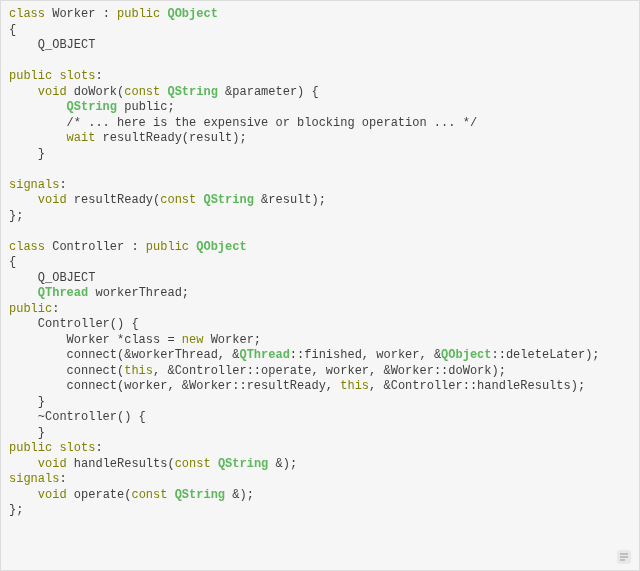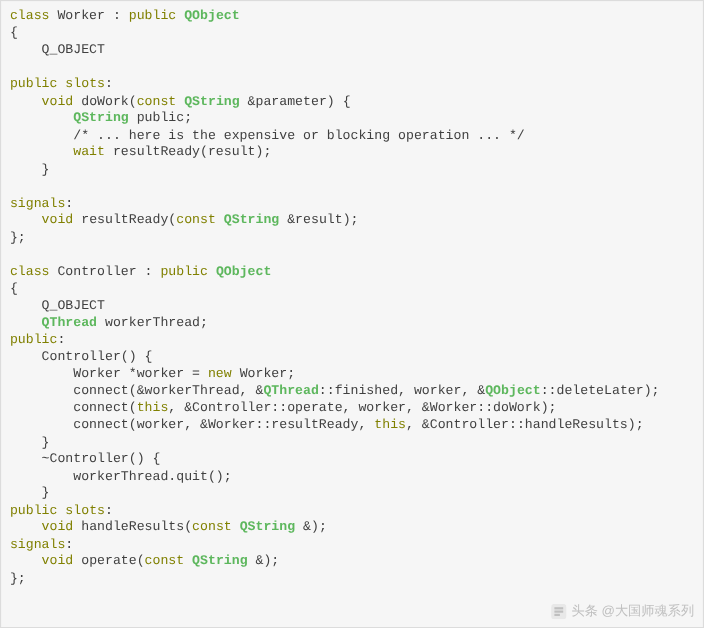--- a/index.html
+++ b/index.html
@@ -68,7 +68,7 @@
 </span><span class="tok-plain">    </span><span class="tok-type">QThread</span><span class="tok-plain"> workerThread;
 </span><span class="tok-kw">public</span><span class="tok-plain">:
 </span><span class="tok-plain">    Controller() {
-</span><span class="tok-plain">        Worker *worker = </span><span class="tok-kw">new</span><span class="tok-plain"> Worker;
+</span><span class="tok-plain">        Worker *class = </span><span class="tok-kw">new</span><span class="tok-plain"> Worker;
 </span><span class="tok-plain">        connect(&amp;workerThread, &amp;</span><span class="tok-type">QThread</span><span class="tok-plain">::finished, worker, &amp;</span><span class="tok-type">QObject</span><span class="tok-plain">::deleteLater);
 </span><span class="tok-plain">        connect(</span><span class="tok-kw">this</span><span class="tok-plain">, &amp;Controller::operate, worker, &amp;Worker::doWork);
 </span><span class="tok-plain">        connect(worker, &amp;Worker::resultReady, </span><span class="tok-kw">this</span><span class="tok-plain">, &amp;Controller::handleResults);

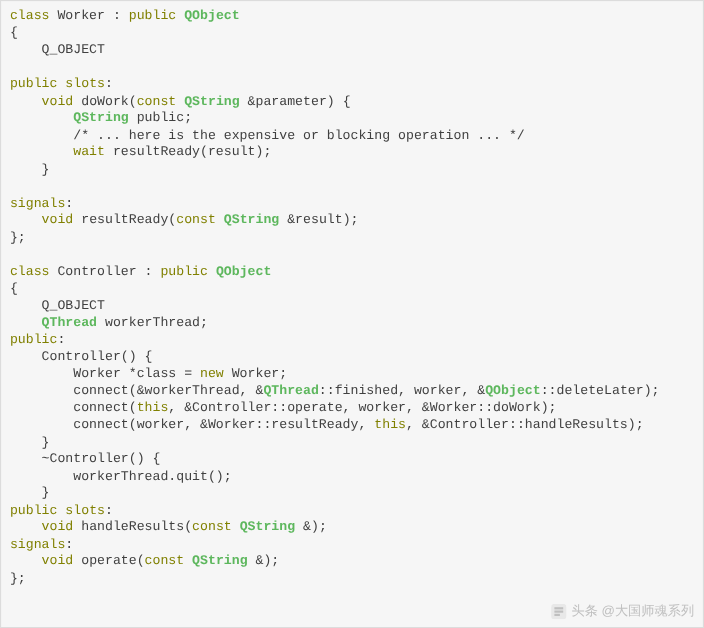--- a/index.html
+++ b/index.html
@@ -74,7 +74,6 @@
 </span><span class="tok-plain">        connect(worker, &amp;Worker::resultReady, </span><span class="tok-kw">this</span><span class="tok-plain">, &amp;Controller::handleResults);
 </span><span class="tok-plain">    }
 </span><span class="tok-plain">    ~Controller() {
-</span><span class="tok-plain">        workerThread.quit();
 </span><span class="tok-plain">    }
 </span><span class="tok-kw">public</span><span class="tok-plain"> </span><span class="tok-kw">slots</span><span class="tok-plain">:
 </span><span class="tok-plain">    </span><span class="tok-kw">void</span><span class="tok-plain"> handleResults(</span><span class="tok-kw">const</span><span class="tok-plain"> </span><span class="tok-type">QString</span><span class="tok-plain"> &amp;);

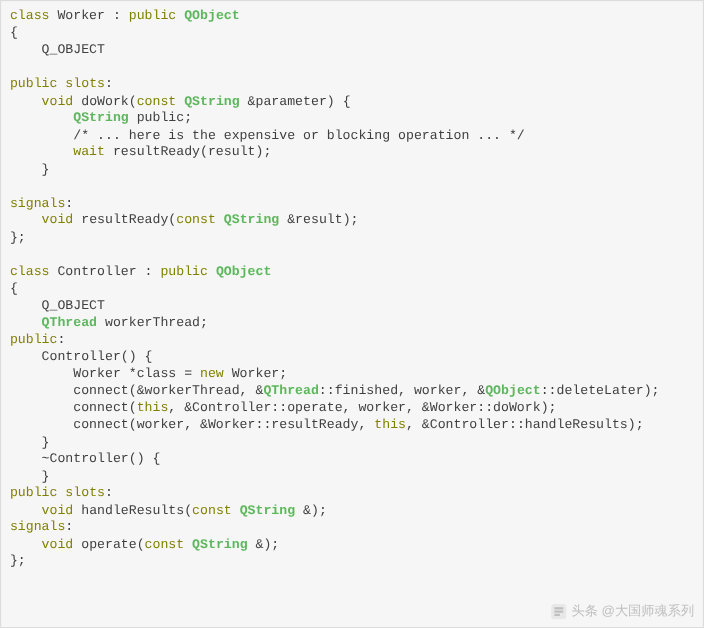--- a/index.html
+++ b/index.html
@@ -90,7 +90,6 @@
         <rect x="3" y="9" width="5" height="2" fill="#bfbfbf"></rect>
       </svg>
     </span>
-    <span>头条 @大国师魂系列</span>
   </div>
 </div>
 

